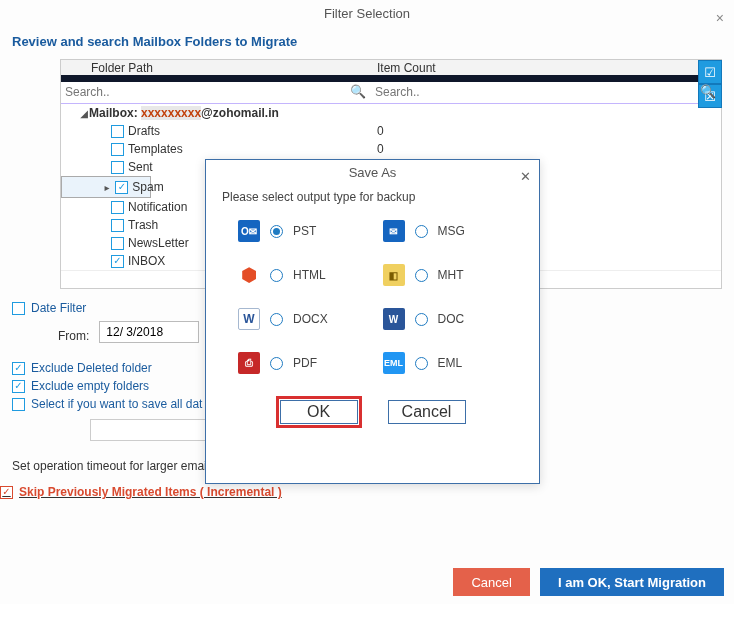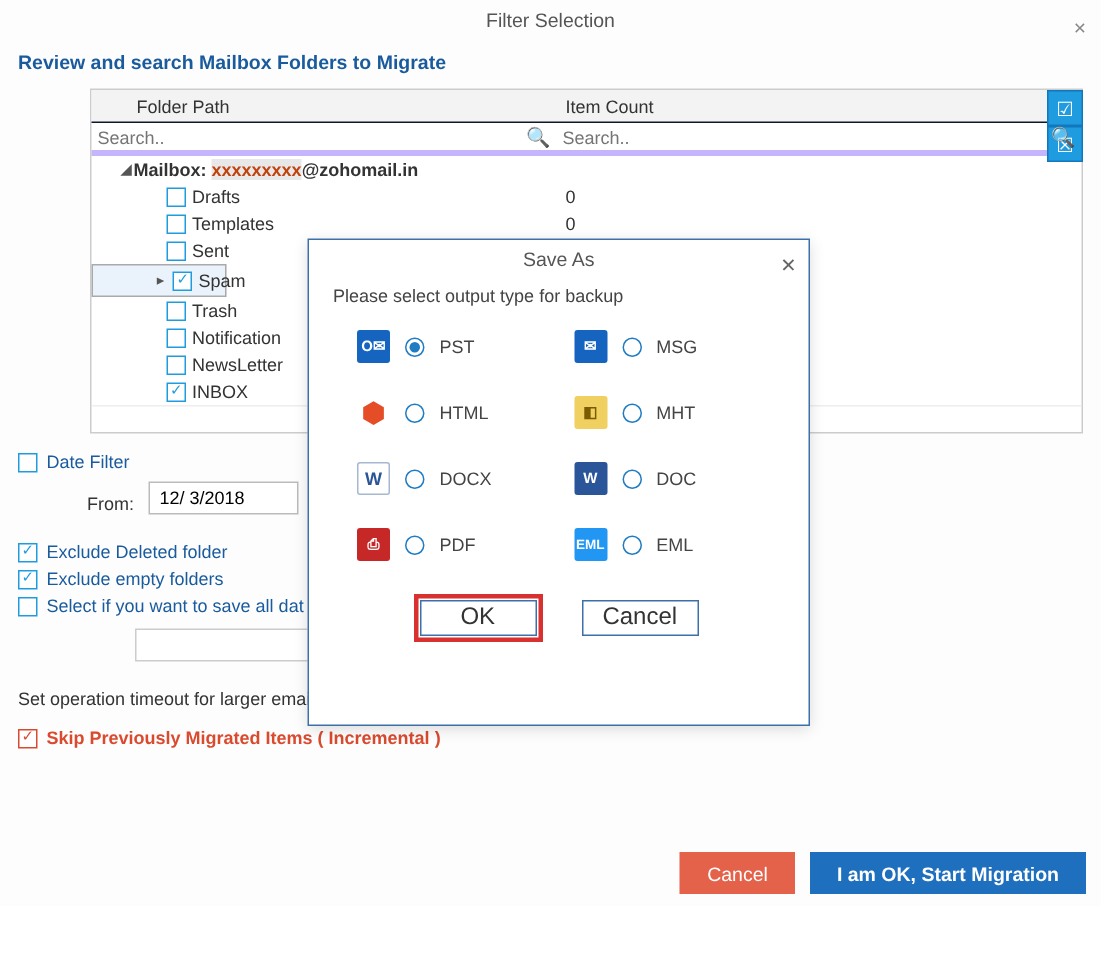--- a/index.html
+++ b/index.html
@@ -9,7 +9,7 @@
 .titlebar .close { position: absolute; right: 10px; top: 4px; color: #888; cursor: pointer; font-size: 14px; }
 .subtitle { padding: 6px 12px; font-weight: bold; color: #1a5b9e; font-size: 13px; }
 .grid-area { margin: 4px 12px 0 60px; border: 1px solid #ccc; background: #fff; position: relative; }
-.grid-head { display: flex; background: #f3f3f3; border-bottom: 1px solid #0f172a; height: 22px; align-items: center; }
+.grid-head { display: flex; background: #f3f3f3; border-bottom: 7px solid #0f172a; height: 22px; align-items: center; }
 .col-folder { flex: 0 0 310px; padding-left: 30px; color: #333; }
 .col-count { flex: 1; padding-left: 6px; color: #333; }
 .side-btns { position: absolute; right: -1px; top: 0; display: flex; flex-direction: column; }

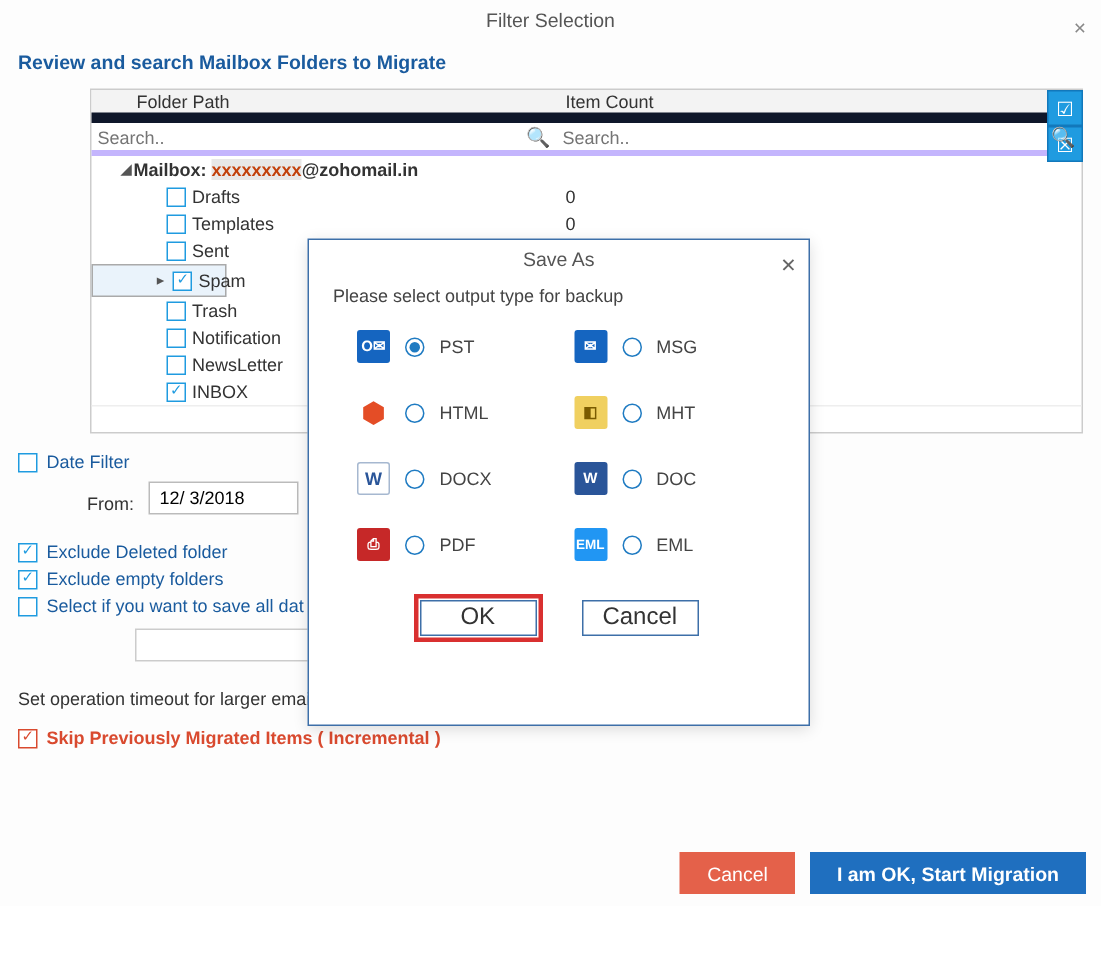--- a/index.html
+++ b/index.html
@@ -14,7 +14,7 @@
 .col-count { flex: 1; padding-left: 6px; color: #333; }
 .side-btns { position: absolute; right: -1px; top: 0; display: flex; flex-direction: column; }
 .side-btn { width: 24px; height: 24px; background: #1f9be0; color: #fff; display: flex; align-items: center; justify-content: center; border: 1px solid #1278bb; cursor: pointer; font-size: 13px; }
-.search-row { display: flex; border-bottom: 4px solid #c4b5fd; height: 22px; }
+.search-row { display: flex; border-bottom: 1px solid #c4b5fd; height: 22px; }
 .search-cell { position: relative; }
 .search-cell input { width: 100%; height: 20px; border: none; padding: 0 20px 0 4px; font-size: 12px; outline: none; background: transparent; }
 .search-cell .mag { position: absolute; right: 4px; top: 2px; color: #1f7bc2; font-size: 13px; pointer-events: none; }

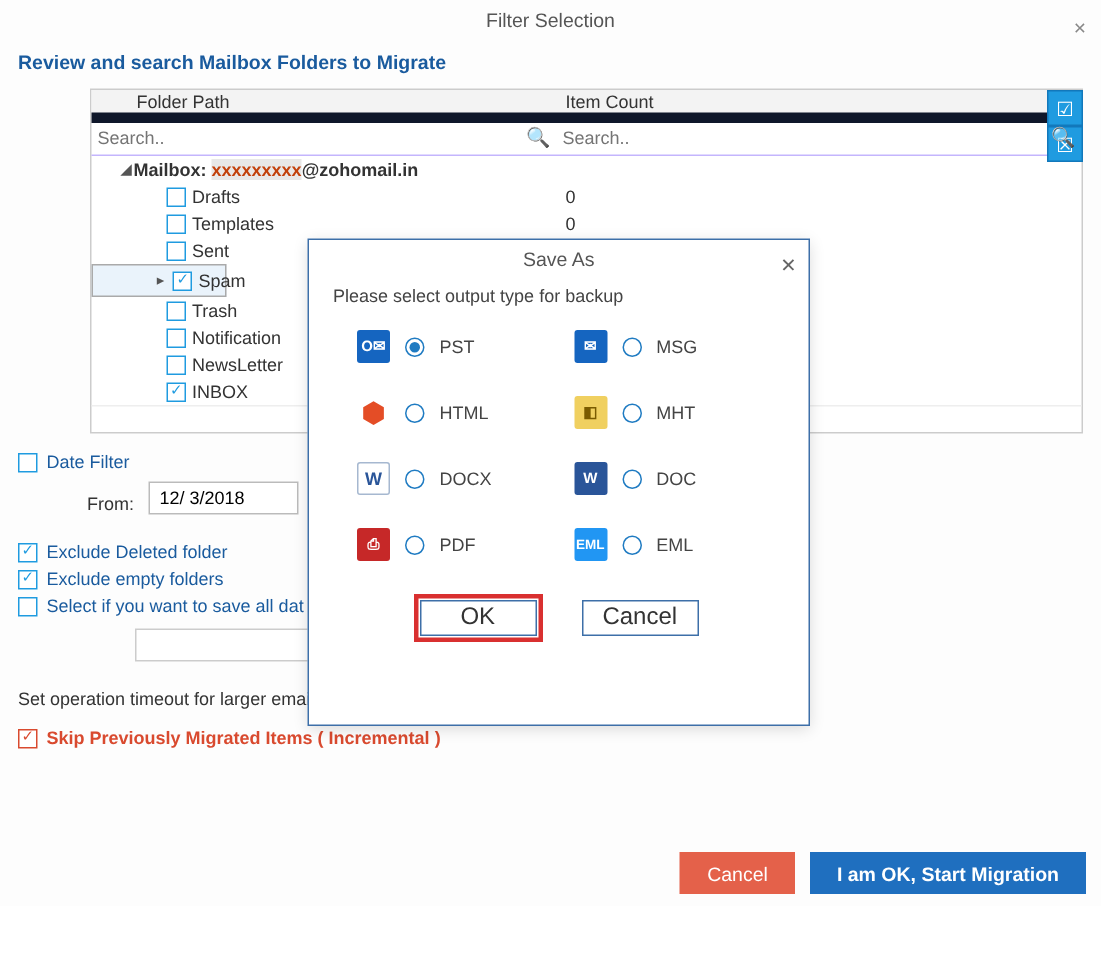--- a/index.html
+++ b/index.html
@@ -143,14 +143,14 @@
       <div class="tree-row">
           <div class="tcol-folder lvl2">
             <span class="cb"></span>
+            <span>Notification</span>
+          </div>
+          <div class="tcol-count"></div>
+        </div>
+      <div class="tree-row">
+          <div class="tcol-folder lvl2">
+            <span class="cb"></span>
             <span>Trash</span>
-          </div>
-          <div class="tcol-count"></div>
-        </div>
-      <div class="tree-row">
-          <div class="tcol-folder lvl2">
-            <span class="cb"></span>
-            <span>Notification</span>
           </div>
           <div class="tcol-count"></div>
         </div>

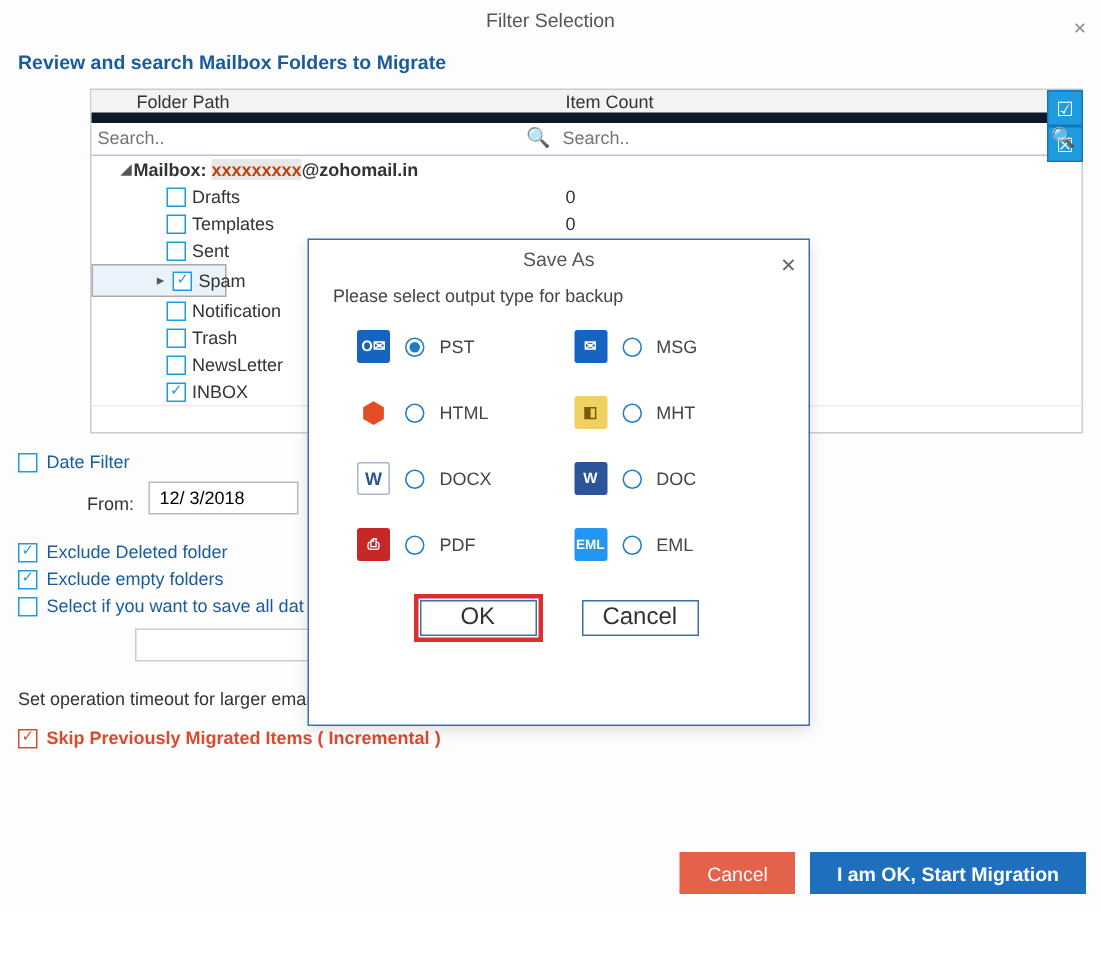--- a/index.html
+++ b/index.html
@@ -44,7 +44,7 @@
 .prog-bar { margin: 8px 12px 14px 90px; height: 22px; width: 206px; border: 1px solid #ccc; background:#fff; }
 .timeout-row { margin: 6px 12px; display: flex; align-items: center; gap: 16px; }
 .sel { border: 1px solid #aaa; height: 22px; width: 90px; font-size: 12px; padding: 0 4px; cursor: pointer; }
-.skip-row { margin: 8px 12px; }
+.skip-row { margin: 8px 0; text-decoration: underline; }
 .skip-row .lbl { color: #d94a2f; font-weight: bold; }
 .footer { position: absolute; bottom: 8px; right: 10px; display: flex; gap: 10px; }
 .btn { height: 28px; padding: 0 18px; color: #fff; font-size: 13px; border: none; cursor: pointer; }

